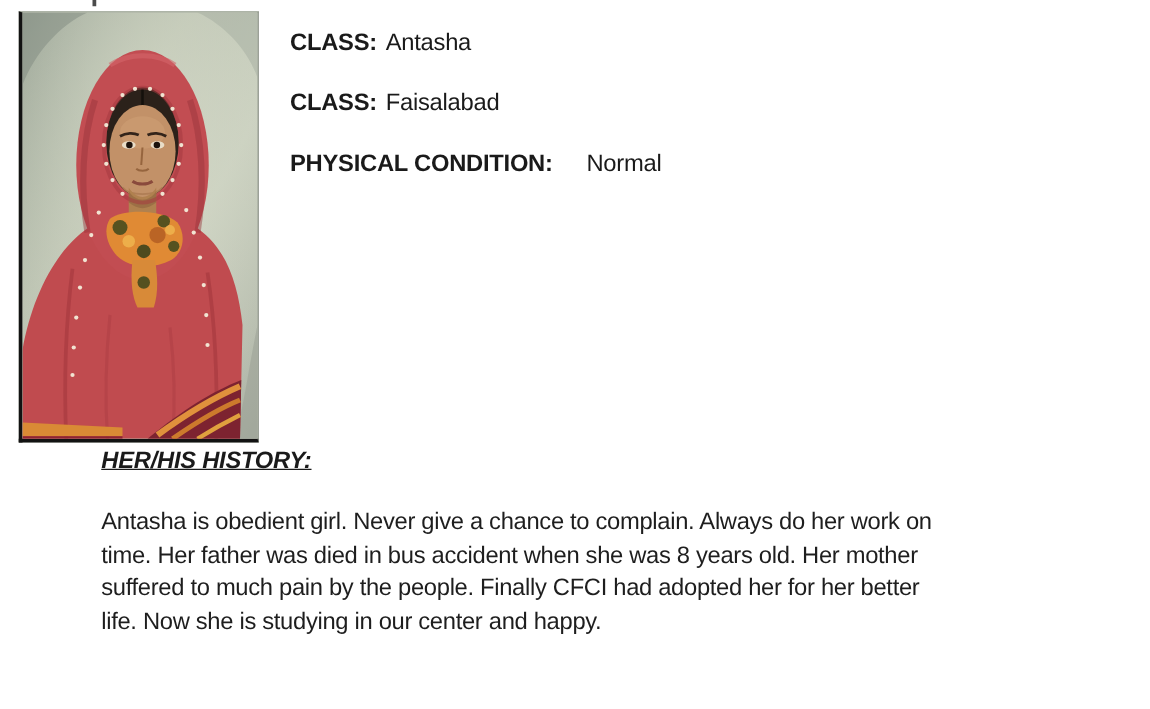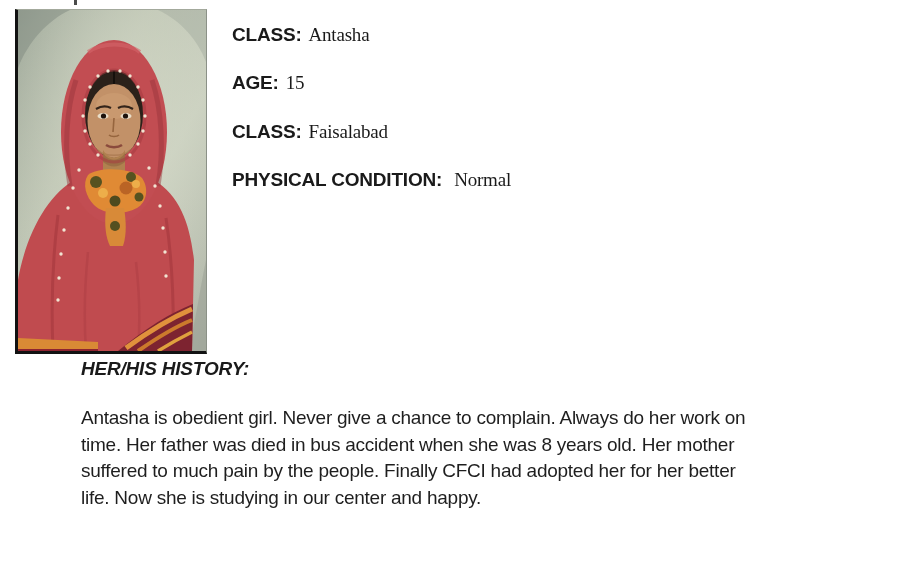--- a/index.html
+++ b/index.html
@@ -38,7 +38,7 @@
   }
   .field-row { height: 48.4px; white-space: nowrap; }
   .field-label { font-weight: bold; }
-  .field-value { margin-left: 7px; font-family: Liberation Serif, serif; }
+  .field-value { margin-left: 7px; }
   .field-row.gap-wide .field-value { }
   .field-row.gap-med  .field-value { margin-left: 12px; }
 

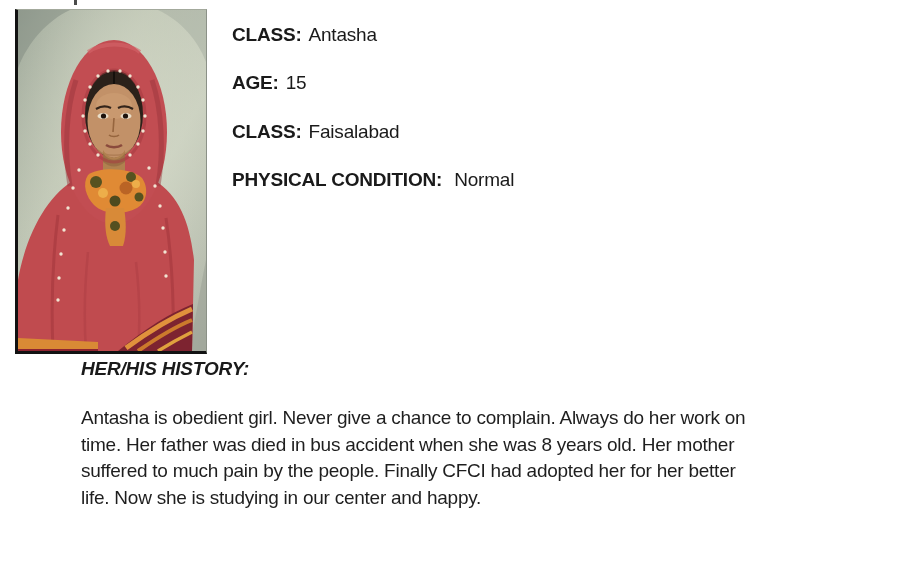--- a/index.html
+++ b/index.html
@@ -176,9 +176,6 @@
     <div class="field-row">
       <span class="field-label">CLASS:</span><span class="field-value">Antasha</span>
     </div>
-    <div class="field-row">
-      <span class="field-label">AGE:</span><span class="field-value">15</span>
-    </div>
     <div class="field-row gap-wide">
       <span class="field-label">CLASS:</span><span class="field-value">Faisalabad</span>
     </div>

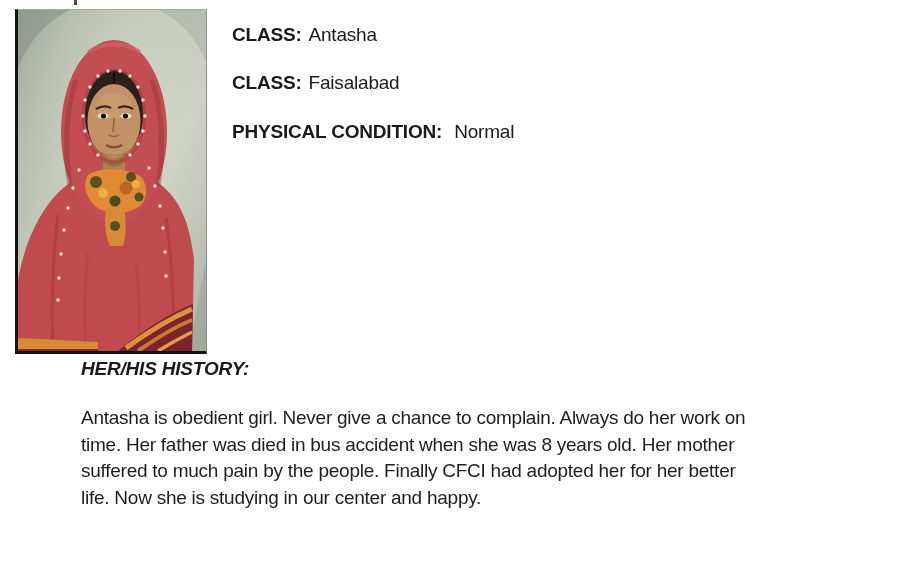--- a/index.html
+++ b/index.html
@@ -40,7 +40,7 @@
   .field-label { font-weight: bold; }
   .field-value { margin-left: 7px; }
   .field-row.gap-wide .field-value { }
-  .field-row.gap-med  .field-value { margin-left: 12px; }
+  .field-row.gap-med  .field-value { margin-left: 27px; }
 
   
   .history-heading {

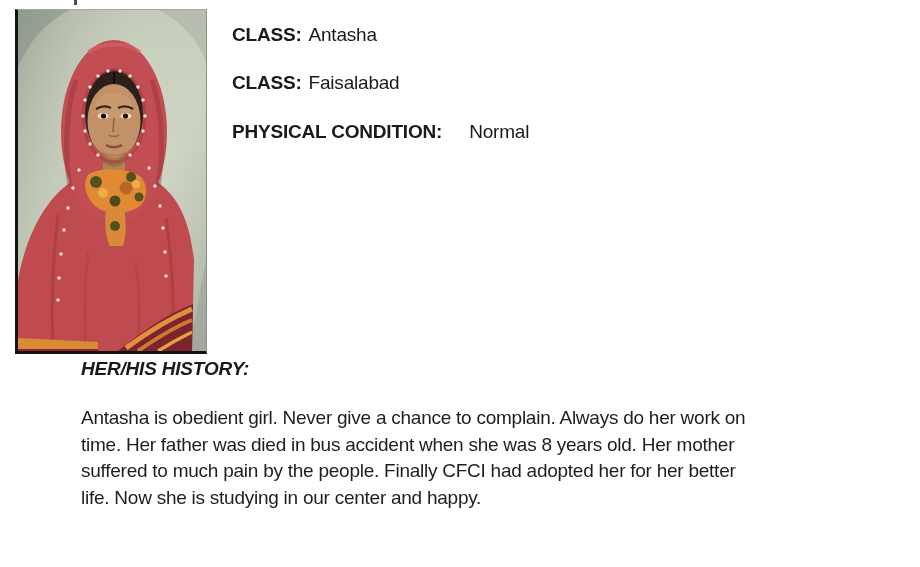--- a/index.html
+++ b/index.html
@@ -46,6 +46,7 @@
   .history-heading {
     position: absolute; left: 81px; top: 358px;
     font-size: 19px; font-weight: bold; font-style: italic;
+    text-decoration: underline;
     letter-spacing: -0.2px;
     white-space: nowrap;
   }

